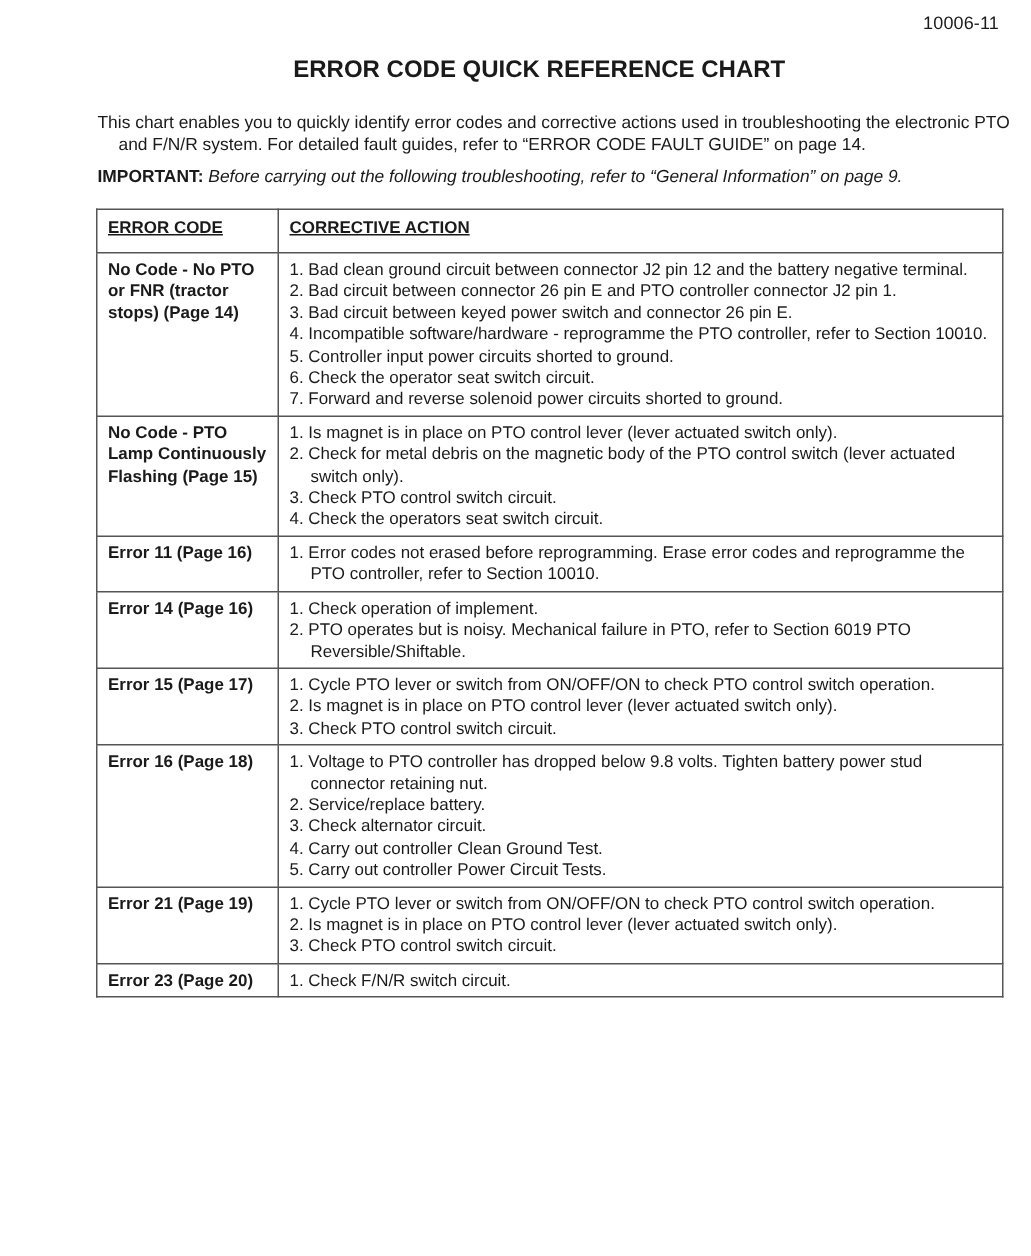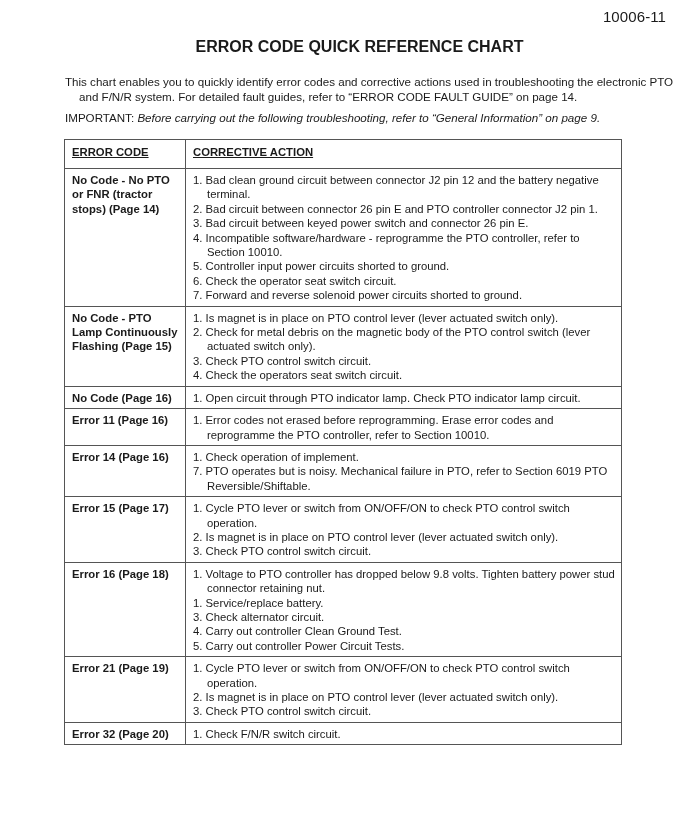--- a/index.html
+++ b/index.html
@@ -9,7 +9,7 @@
     }
     .page-number {
       position: absolute; top: 8px; right: 21px;
-      font-size: 15px; letter-spacing: 0.1px;
+      font-size: 12px; letter-spacing: 0.1px;
     }
     .title {
       position: absolute; top: 38px; left: 16px; width: 687px; text-align: center;

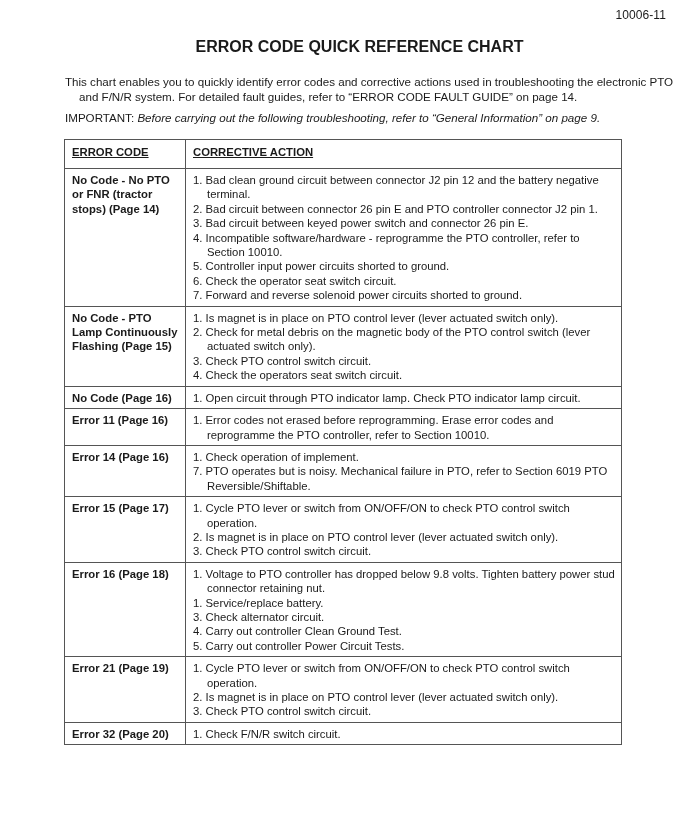--- a/index.html
+++ b/index.html
@@ -24,7 +24,7 @@
       position: absolute; top: 110px; left: 65px; width: 610px;
       font-size: 11.6px; line-height: 15px; margin: 0;
     }
-    .important b { font-weight: normal; text-align: center; }
+    .important b { font-weight: bold; text-align: center; }
     .important i { font-style: italic; }
 
     table.chart {

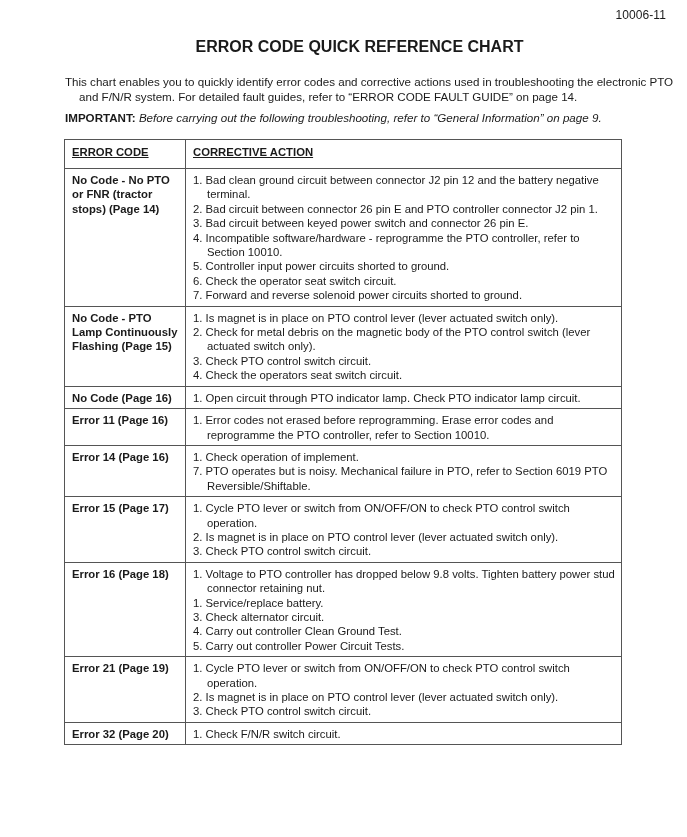--- a/index.html
+++ b/index.html
@@ -28,7 +28,7 @@
     .important i { font-style: italic; }
 
     table.chart {
-      position: absolute; top: 139px; left: 64px; width: 558px;
+      position: absolute; top: 139px; left: 64px; width: 605px;
       border-collapse: collapse; font-size: 11.3px;
     }
     table.chart td, table.chart th {

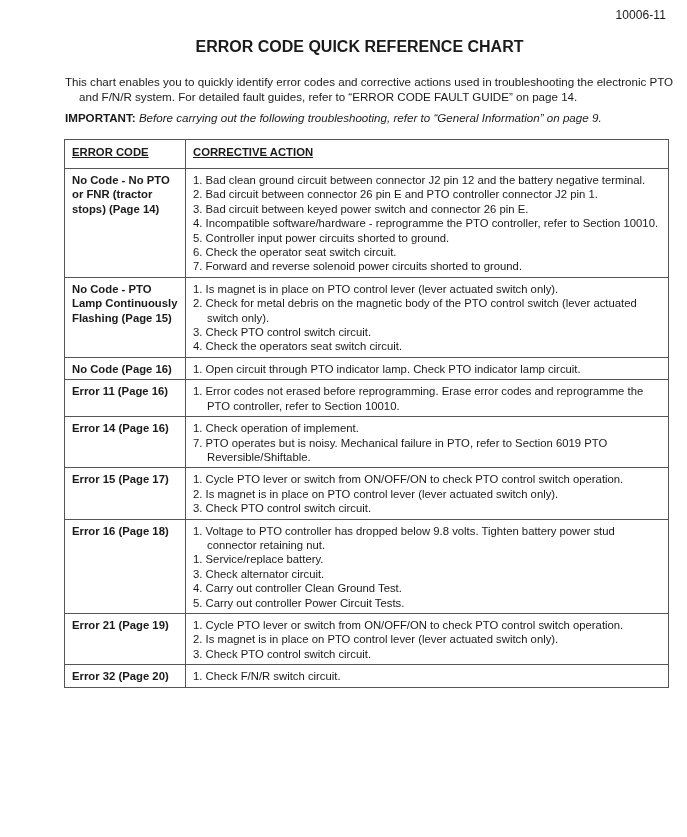--- a/index.html
+++ b/index.html
@@ -92,14 +92,6 @@
         </td>
       </tr>
       <tr>
-        <td class="code">No Code (Page 16)</td>
-        <td class="actions">
-          <ol class="actions-list">
-            <li>1. Open circuit through PTO indicator lamp. Check PTO indicator lamp circuit.</li>
-          </ol>
-        </td>
-      </tr>
-      <tr>
         <td class="code">Error 11 (Page 16)</td>
         <td class="actions">
           <ol class="actions-list">

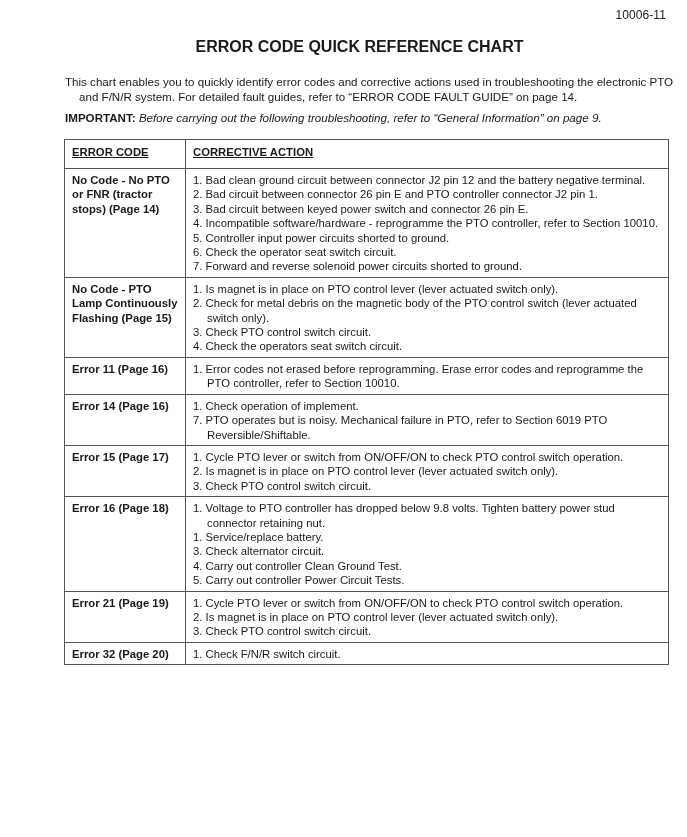--- a/index.html
+++ b/index.html
@@ -104,7 +104,7 @@
         <td class="actions">
           <ol class="actions-list">
             <li>1. Check operation of implement.</li>
-            <li>7. PTO operates but is noisy. Mechanical failure in PTO, refer to Section 6019 PTO Reversible/Shiftable.</li>
+            <li>2. PTO operates but is noisy. Mechanical failure in PTO, refer to Section 6019 PTO Reversible/Shiftable.</li>
           </ol>
         </td>
       </tr>

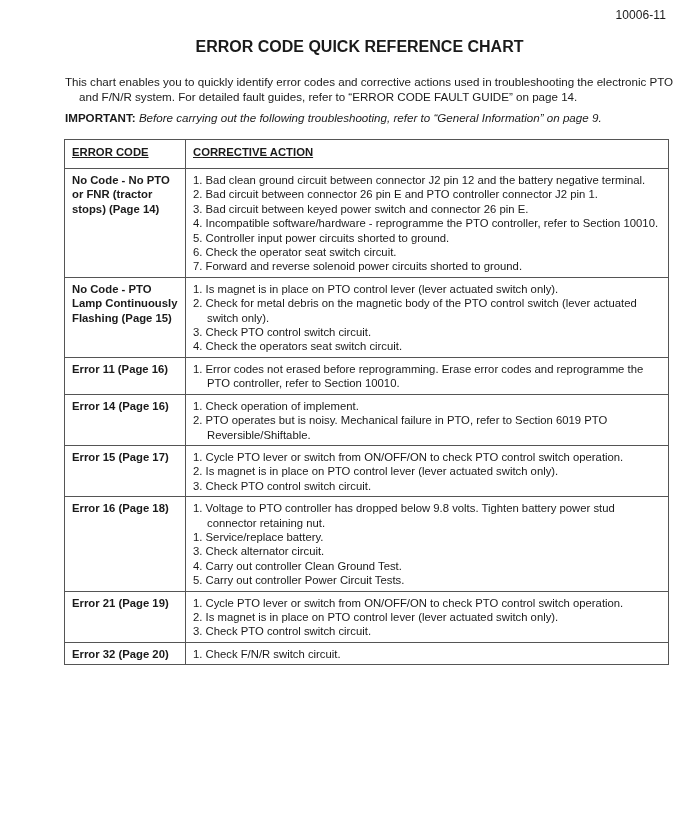--- a/index.html
+++ b/index.html
@@ -123,7 +123,7 @@
         <td class="actions">
           <ol class="actions-list">
             <li>1. Voltage to PTO controller has dropped below 9.8 volts. Tighten battery power stud connector retaining nut.</li>
-            <li>1. Service/replace battery.</li>
+            <li>2. Service/replace battery.</li>
             <li>3. Check alternator circuit.</li>
             <li>4. Carry out controller Clean Ground Test.</li>
             <li>5. Carry out controller Power Circuit Tests.</li>

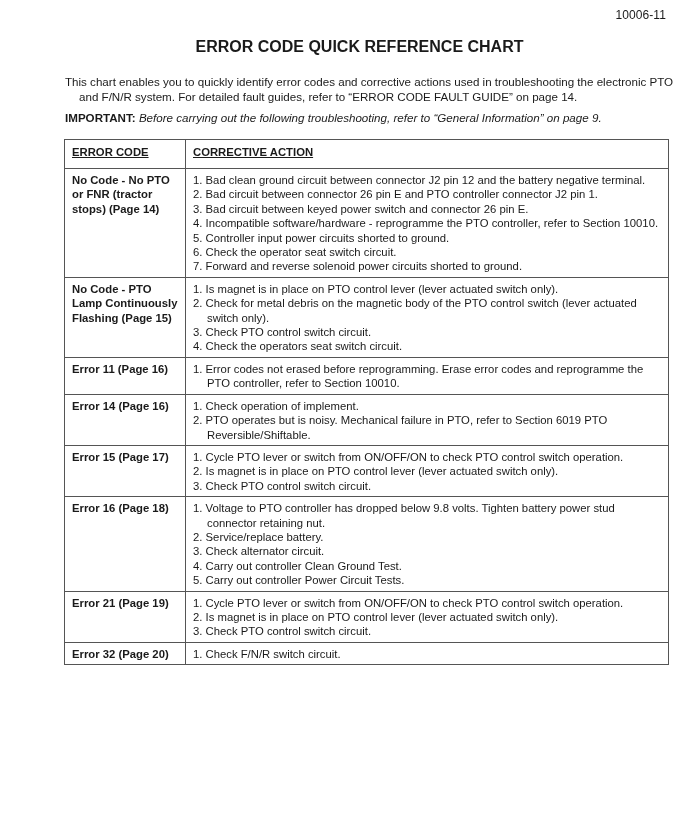--- a/index.html
+++ b/index.html
@@ -141,7 +141,7 @@
         </td>
       </tr>
       <tr>
-        <td class="code">Error 32 (Page 20)</td>
+        <td class="code">Error 23 (Page 20)</td>
         <td class="actions">
           <ol class="actions-list">
             <li>1. Check F/N/R switch circuit.</li>

